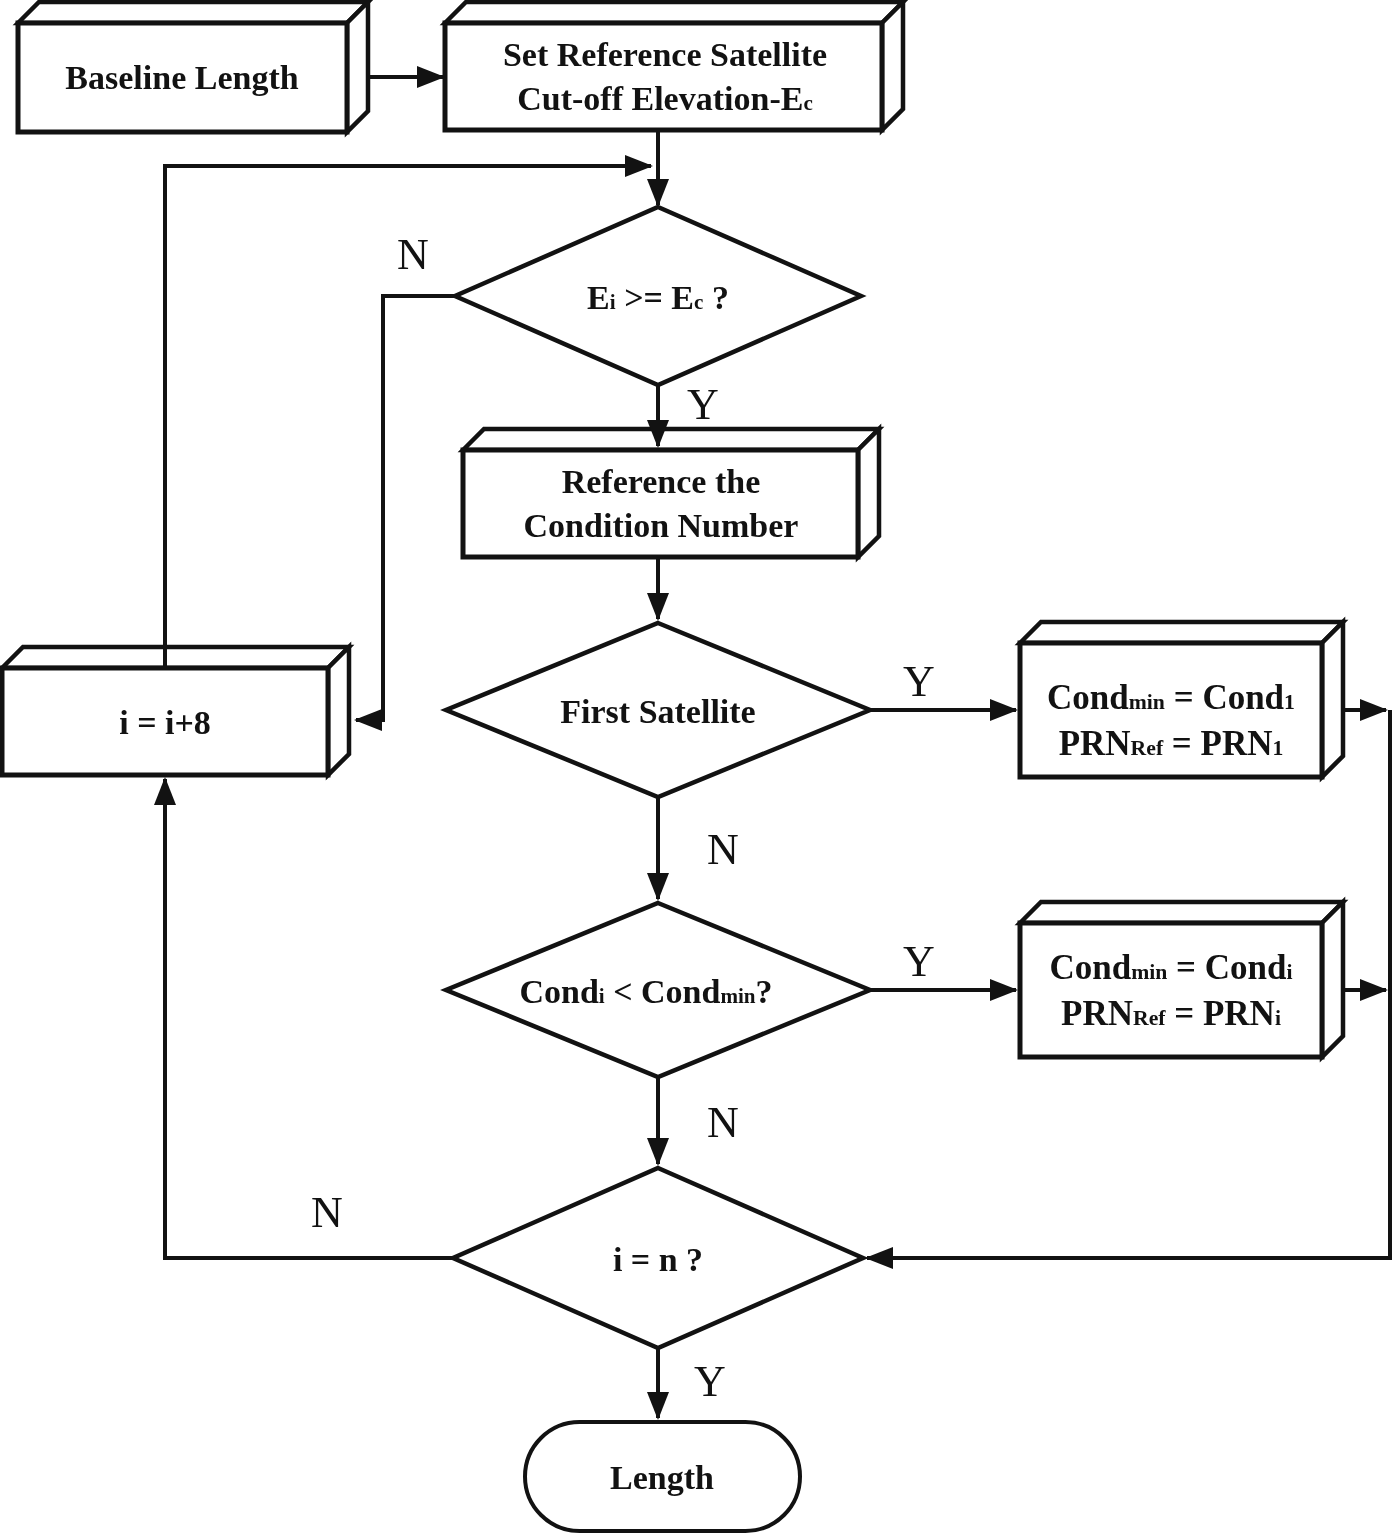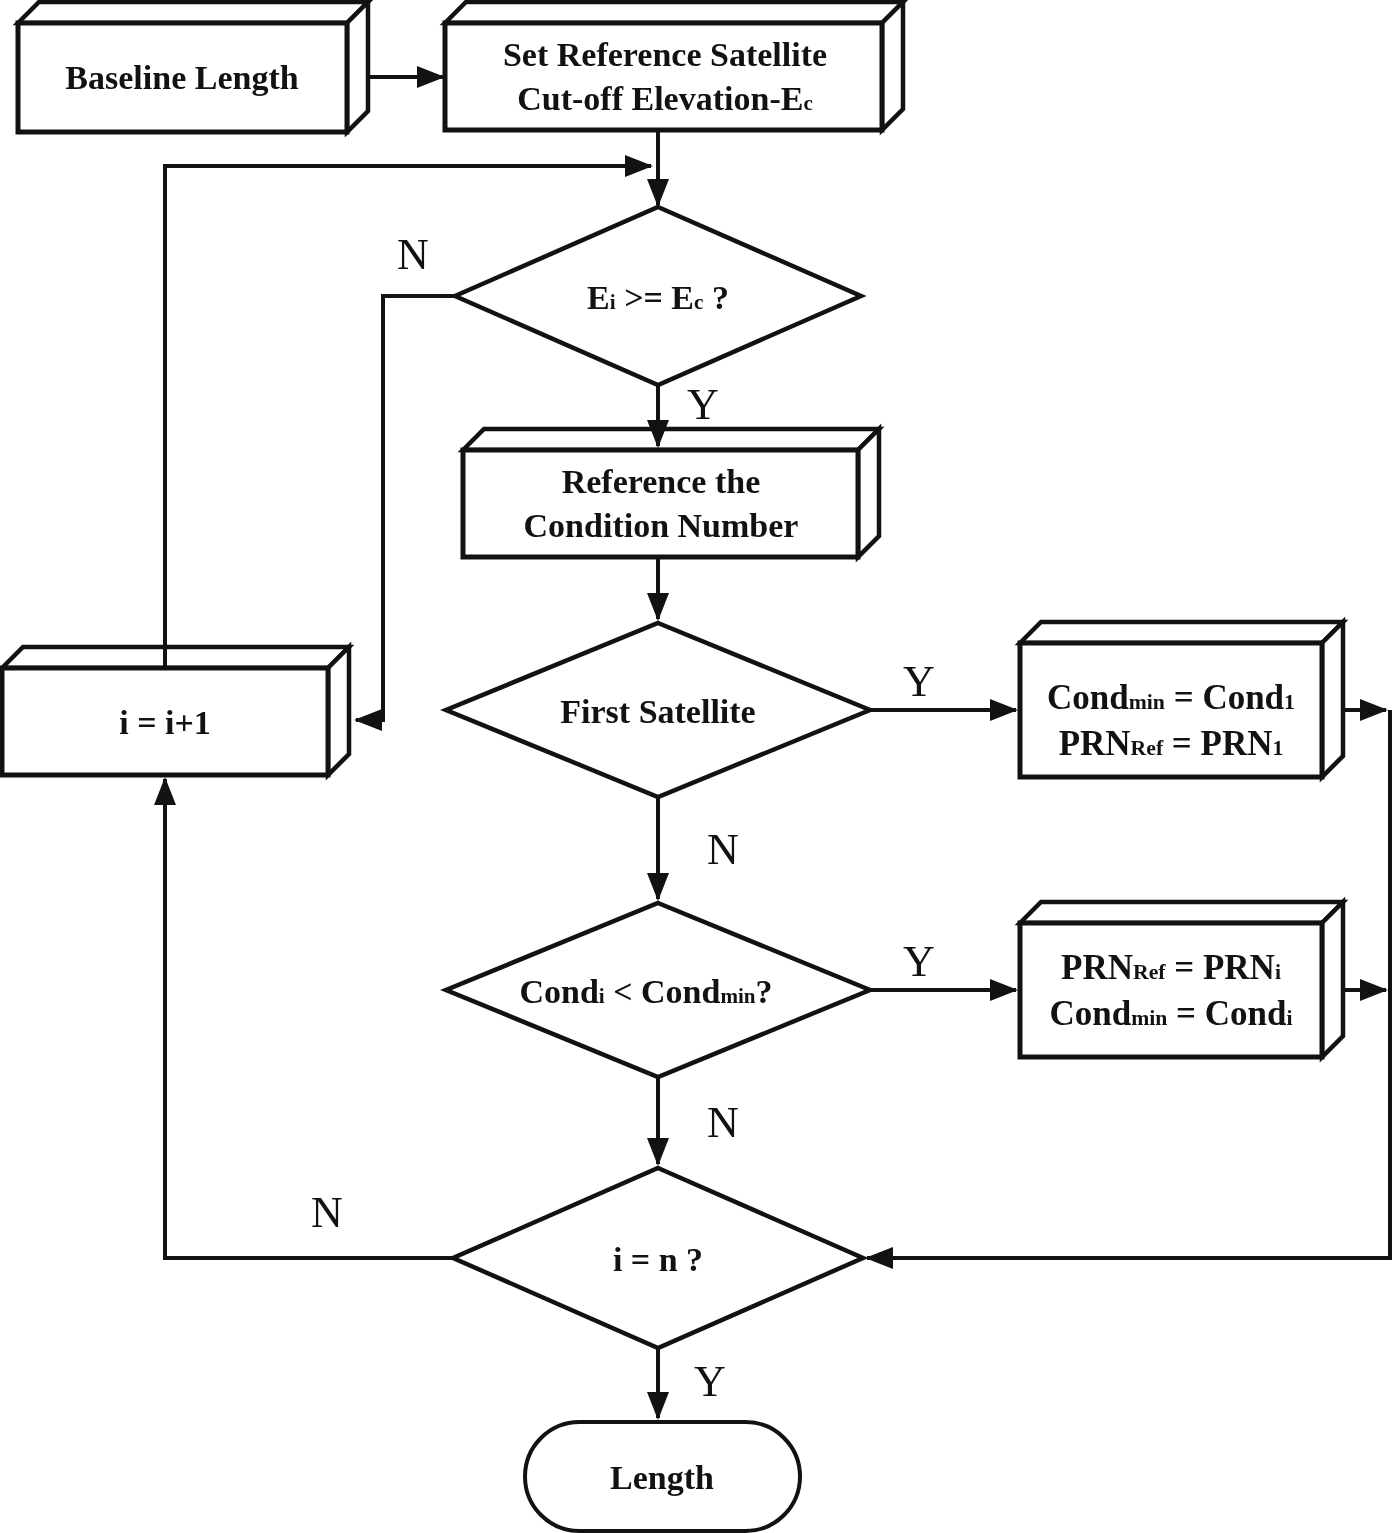--- a/index.html
+++ b/index.html
@@ -144,7 +144,7 @@
 
   <div class="lbl" id="lbl-loop">i = n ?</div>
 
-  <div class="lbl" id="lbl-incr">i = i+1</div>
+  <div class="lbl" id="lbl-incr">i = i+8</div>
 
   <div class="lbl" id="lbl-finish">Length</div>
 

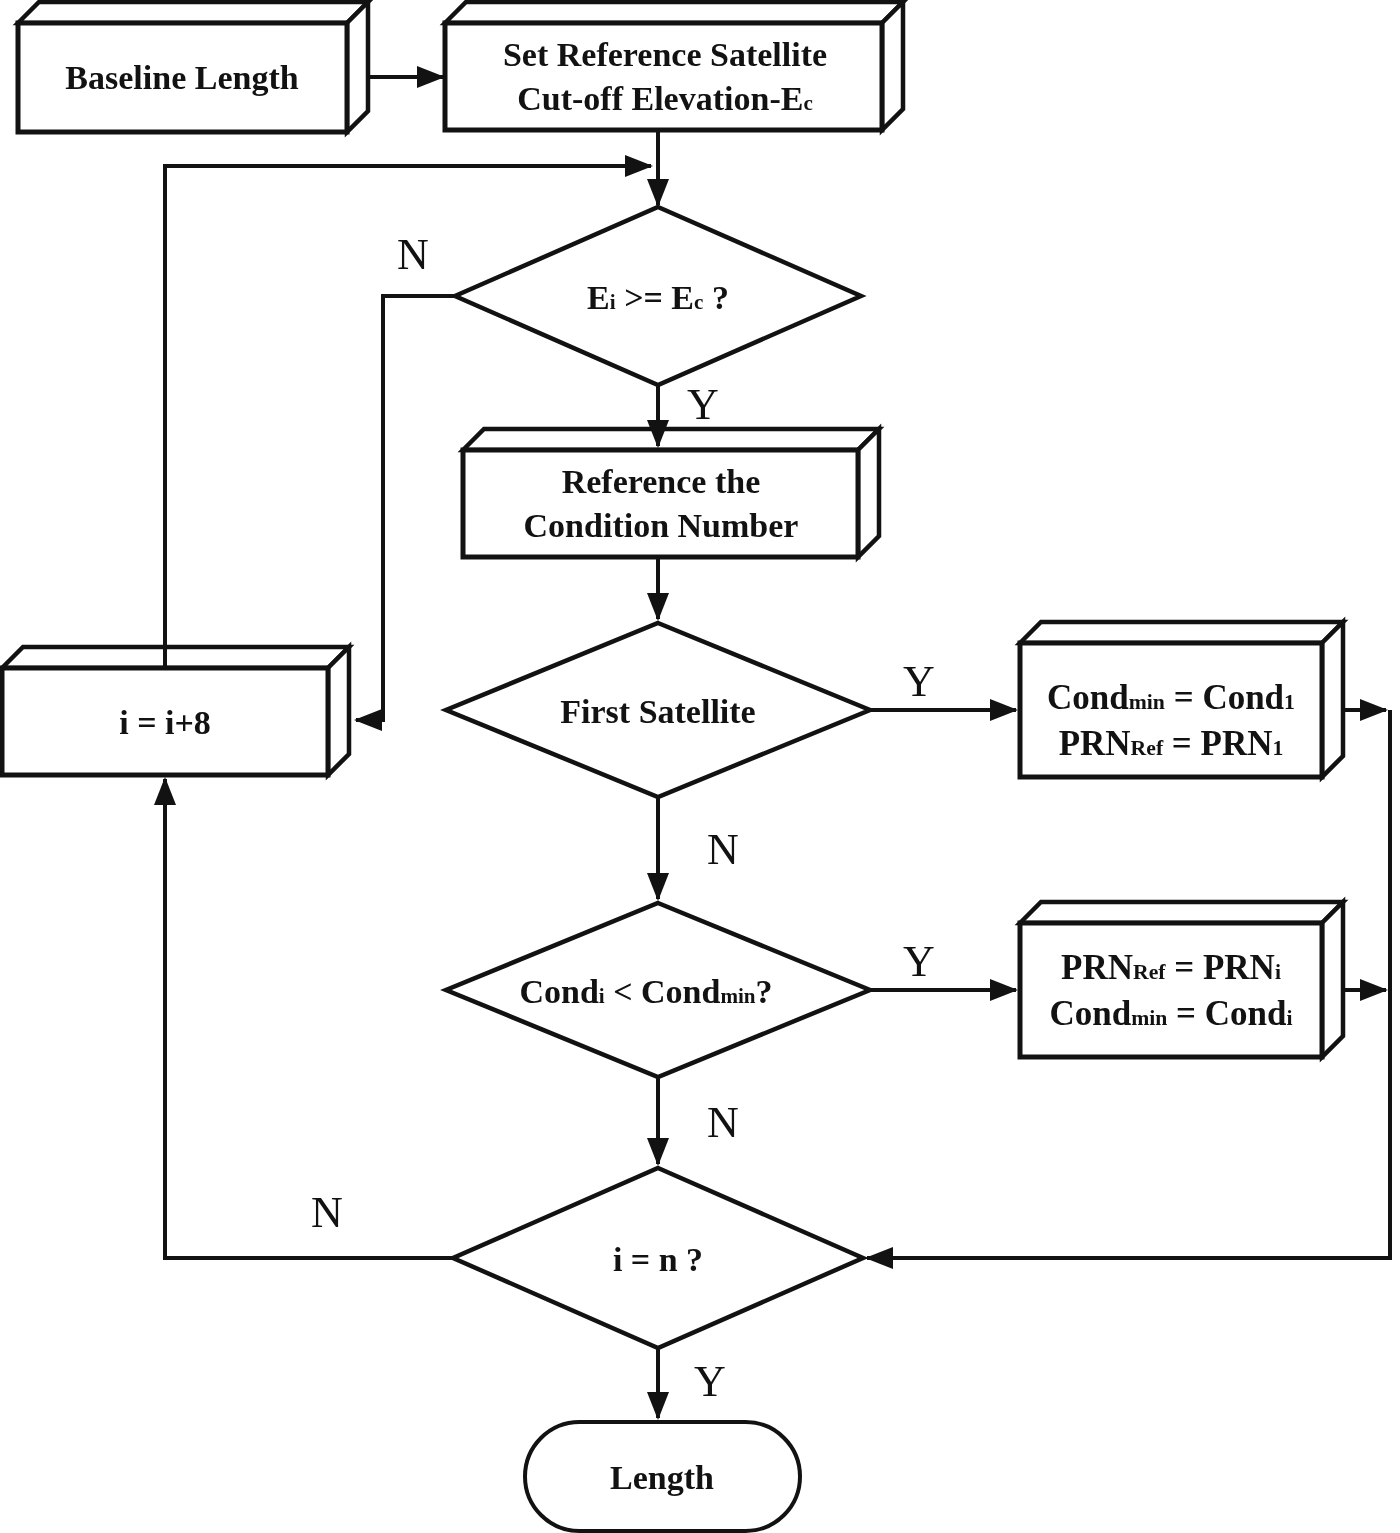--- a/index.html
+++ b/index.html
@@ -138,8 +138,8 @@
   <div class="lbl" id="lbl-cond"><span>Cond</span><span class="sub">i</span><span> &lt; Cond</span><span class="sub">min</span><span>?</span></div>
 
   <div class="lbl two-line" id="lbl-update">
+    <div><span>Cond</span><span class="sub">min</span><span> = Cond</span><span class="sub">i</span></div>
     <div><span>PRN</span><span class="sub">Ref</span><span> = PRN</span><span class="sub">i</span></div>
-    <div><span>Cond</span><span class="sub">min</span><span> = Cond</span><span class="sub">i</span></div>
   </div>
 
   <div class="lbl" id="lbl-loop">i = n ?</div>

